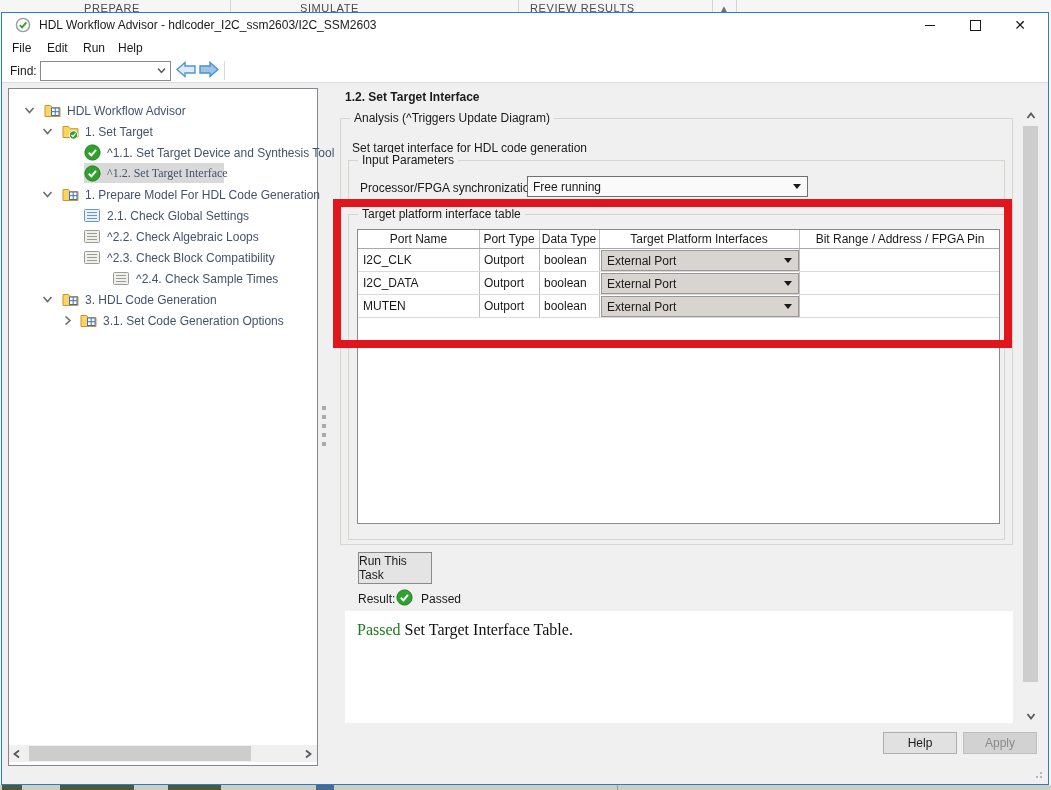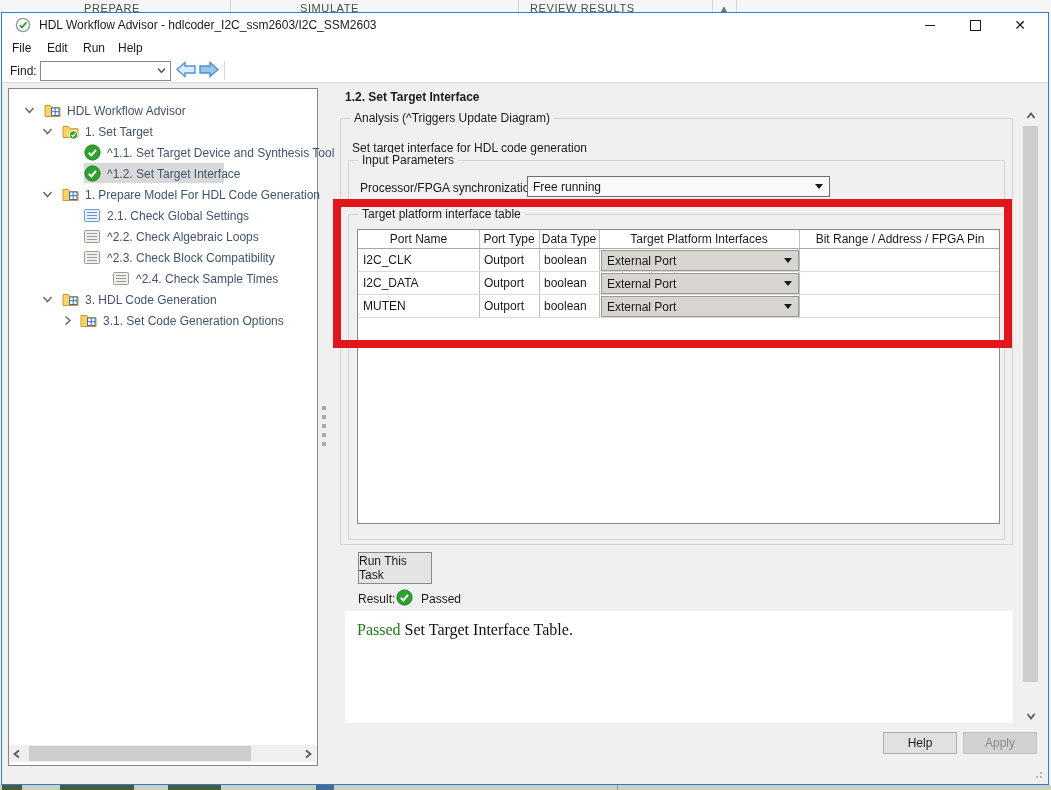--- a/index.html
+++ b/index.html
@@ -178,7 +178,7 @@
         <circle cx="8.5" cy="8.5" r="7.6" fill="#2fa12f" stroke="#1f7d1f"></circle>
         <polyline points="4.8,8.8 7.4,11.3 12,5.8" fill="none" stroke="#fff" stroke-width="2"></polyline>
       </svg>
-    <span class="tree-label" style="margin-left:6px;">^1.2. Set Target Interface</span>
+    <span class="tree-label" style="margin-left:6px;font-family:Liberation Serif, serif;">^1.2. Set Target Interface</span>
   </div>
 
   <svg class="abs chev" style="left:42px;top:189px;" width="11" height="11">

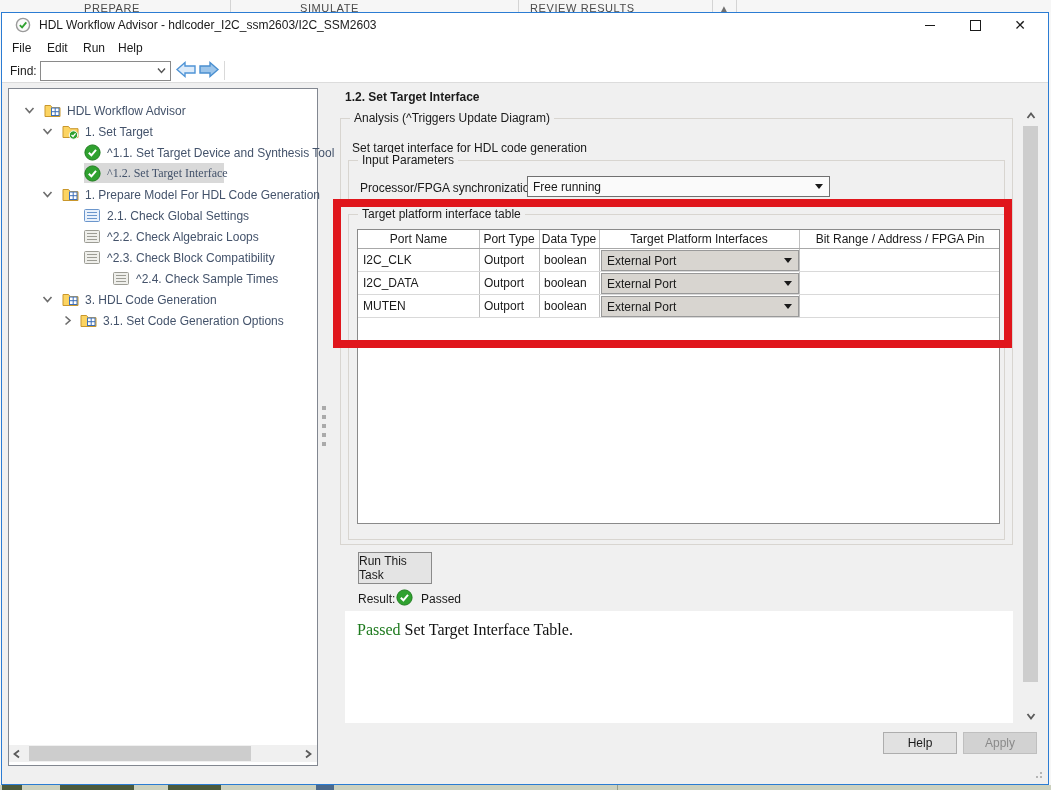--- a/index.html
+++ b/index.html
@@ -288,7 +288,7 @@
   <div class="legend" style="left:358px;top:153px;">Input Parameters</div>
 
   <div class="abs body-text" style="left:360px;top:181px;">Processor/FPGA synchronization:</div>
-  <div class="abs combo" style="left:527px;top:176px;width:303px;height:21px;">
+  <div class="abs combo" style="left:527px;top:176px;width:281px;height:21px;">
     <span class="combo-text">Free running</span>
     <div class="tri"></div>
   </div>

